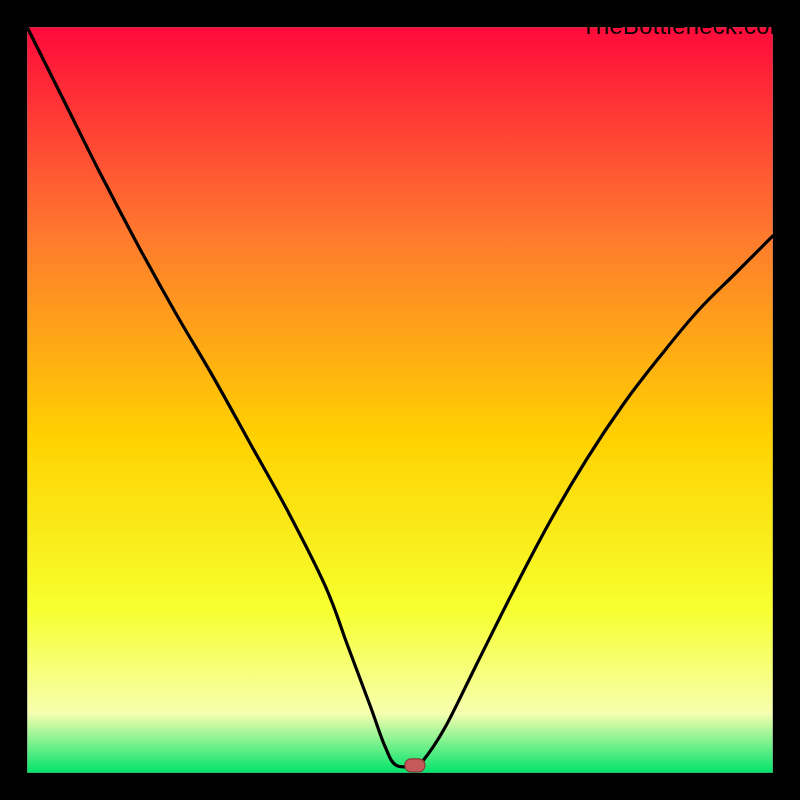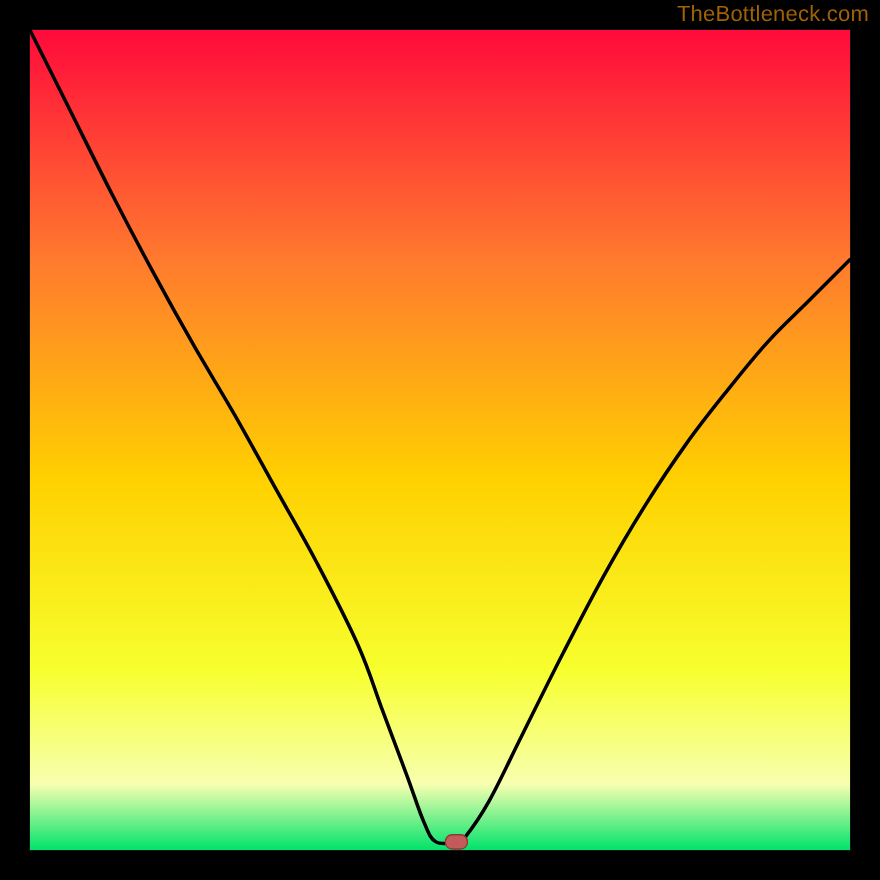--- a/index.html
+++ b/index.html
@@ -21,10 +21,10 @@
   }
   .watermark {
     position: absolute;
-    top: 2px;
+    top: 12px;
     right: 10px;
-    font-size: 20px;
-    color: #a16207;
+    font-size: 24px;
+    color: #000000;
     letter-spacing: 0.2px;
     font-weight: 400;
   }

